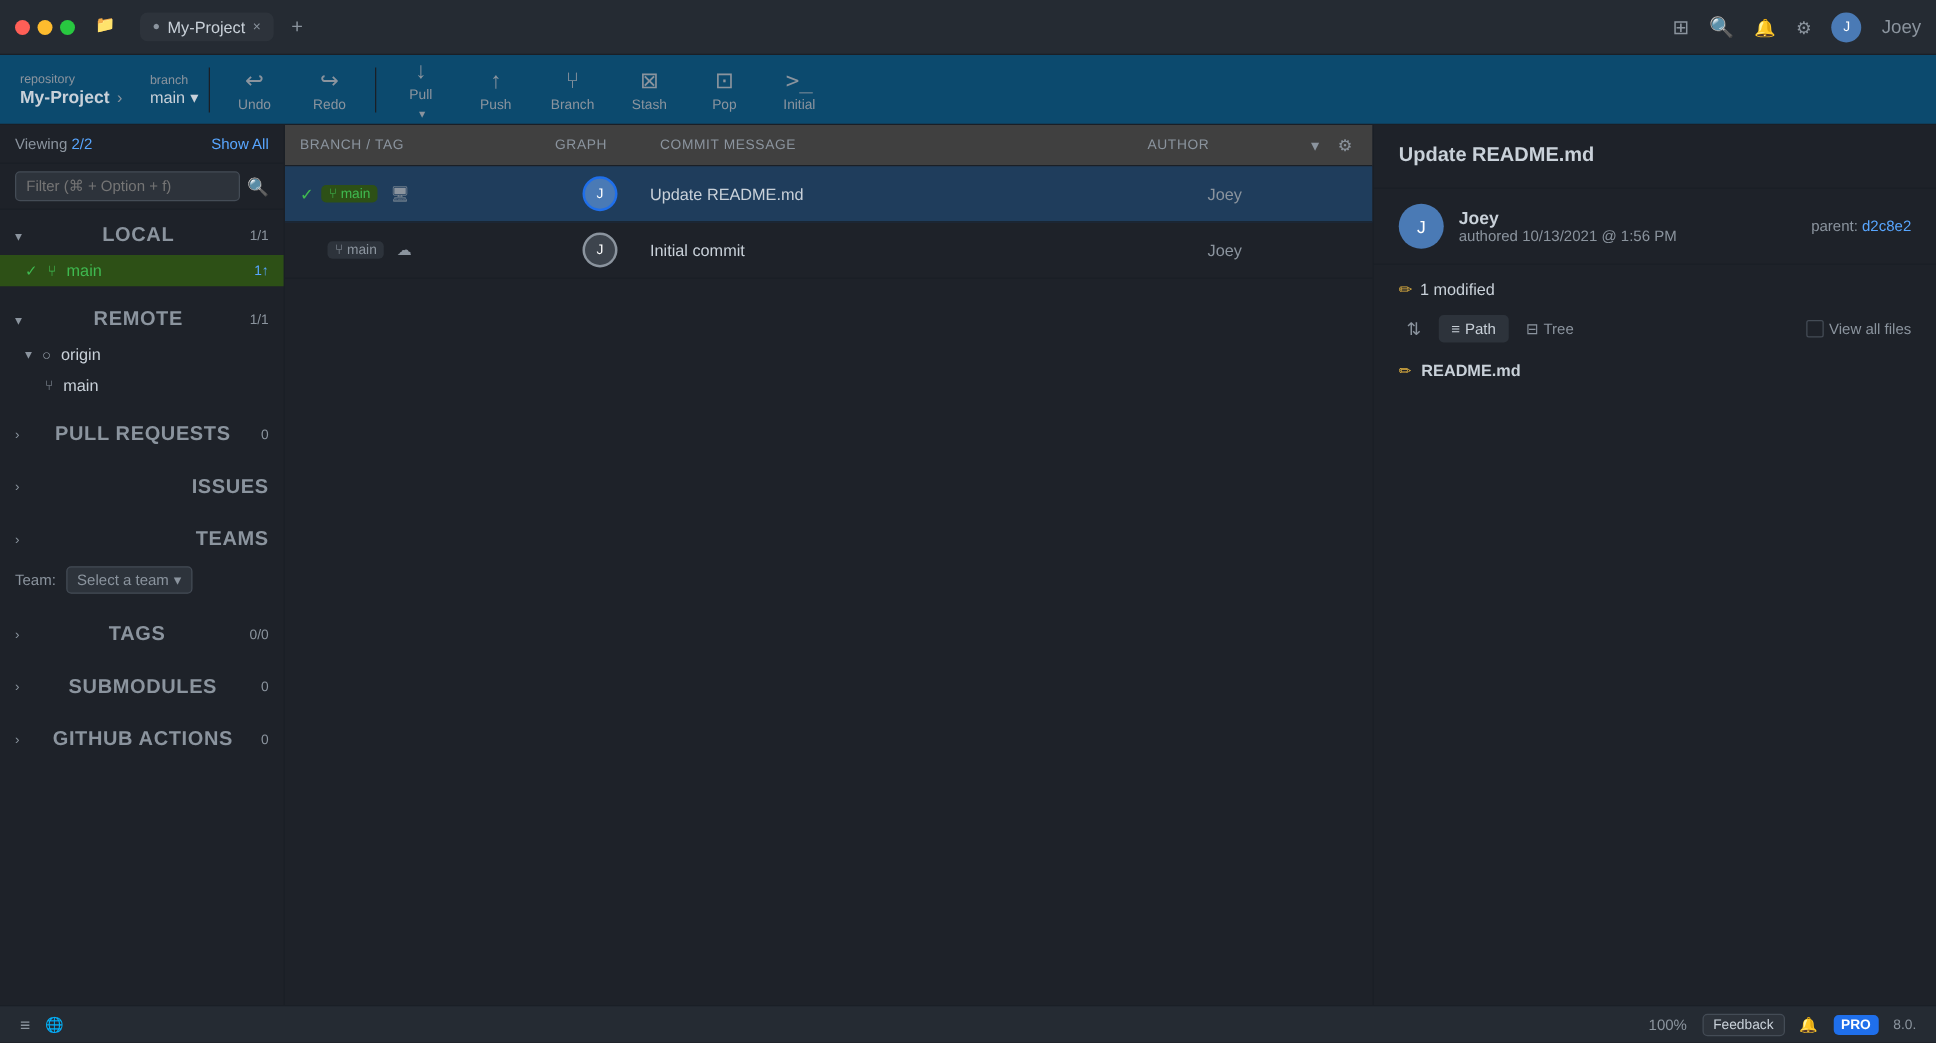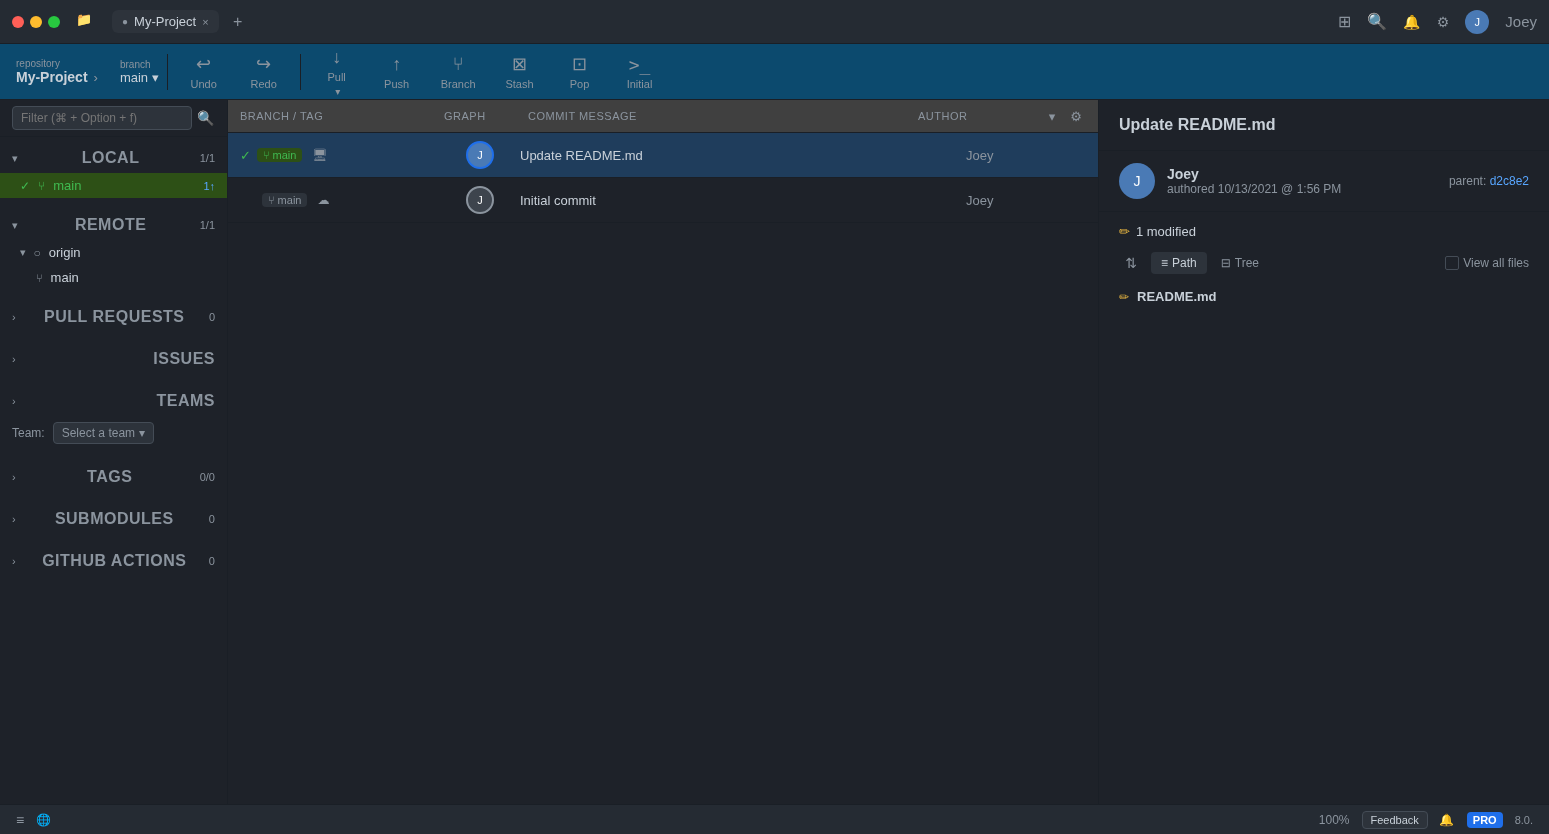--- a/index.html
+++ b/index.html
@@ -523,6 +523,12 @@
 <div class="main-layout">
 
   <div class="sidebar">
+    <div class="sidebar-viewing">
+      <span class="viewing-text">
+        <span>Viewing</span> <span class="viewing-count">2/2</span>
+      </span>
+      <span class="show-all">Show All</span>
+    </div>
 
     <div class="search-bar">
       <input class="search-input" type="text" placeholder="Filter (⌘ + Option + f)" style="">

